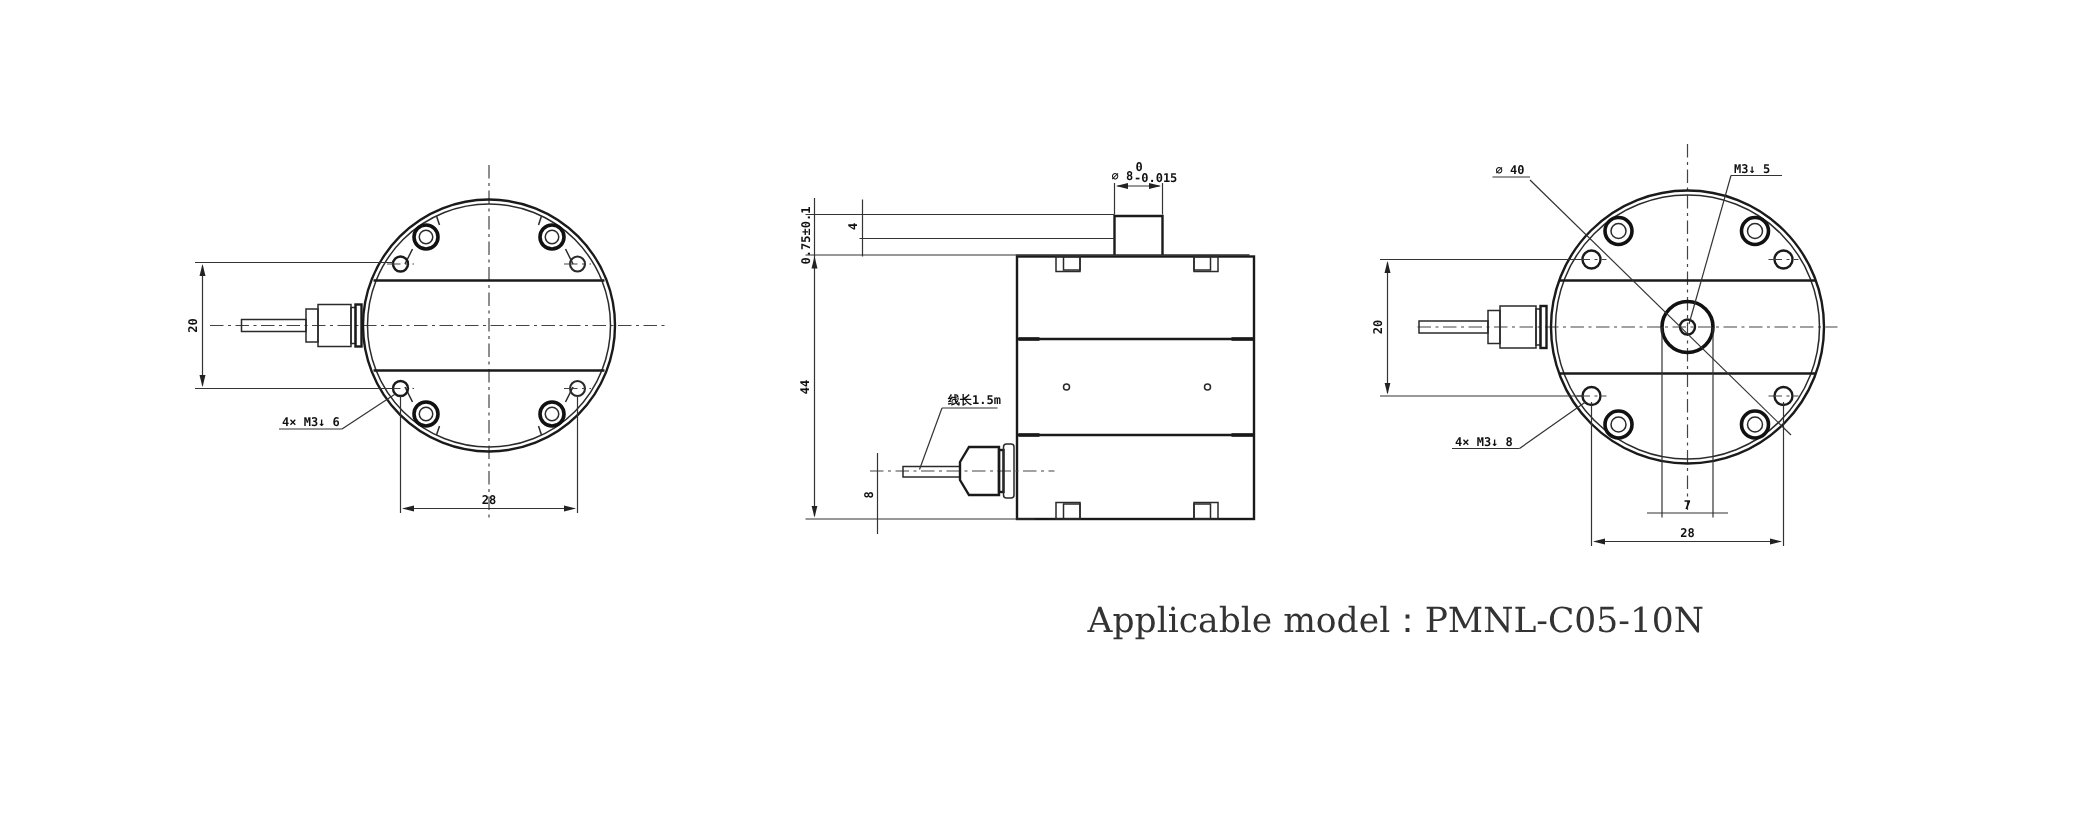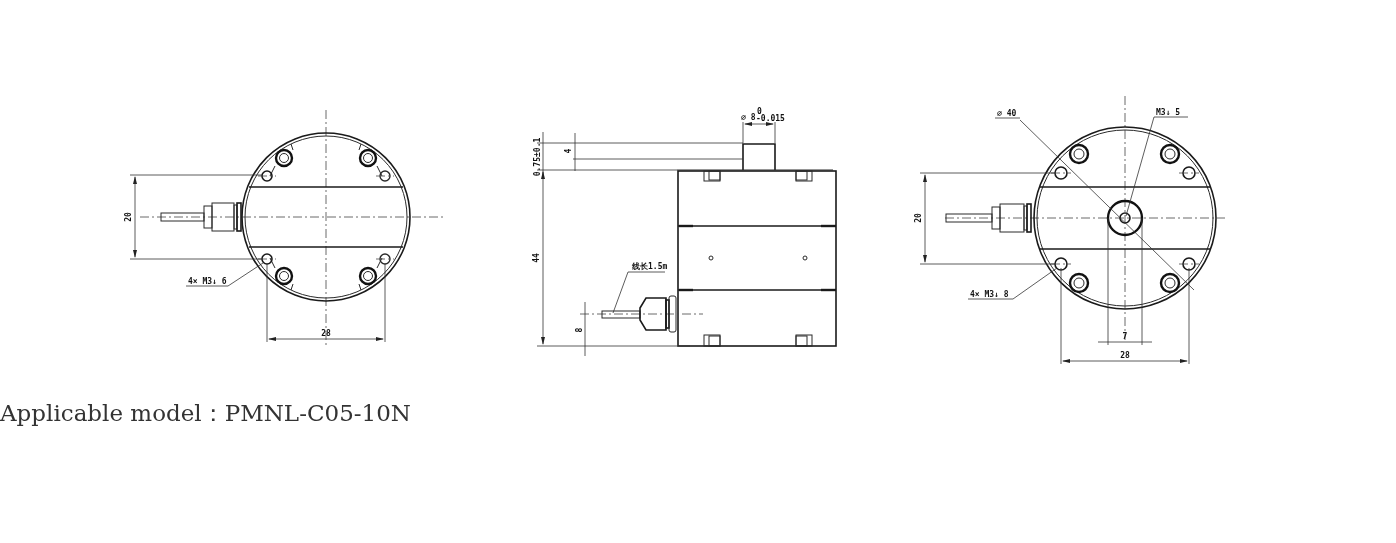--- a/index.html
+++ b/index.html
@@ -13,7 +13,7 @@
     .dimtxt { font-family: "DejaVu Sans Mono", monospace; font-size: 8px; font-weight: bold; fill: #111; }
     .arrow { fill: #222; stroke: none; }
     #caption {
-      position: absolute; left: 0; width: 1136px; top: 398px; text-align: left;
+      position: absolute; left: 0; width: 1136px; top: 398px; text-align: right;
       font-family: "DejaVu Serif", serif; font-size: 23px; color: #333; letter-spacing: 0px;
     }
   </style>

